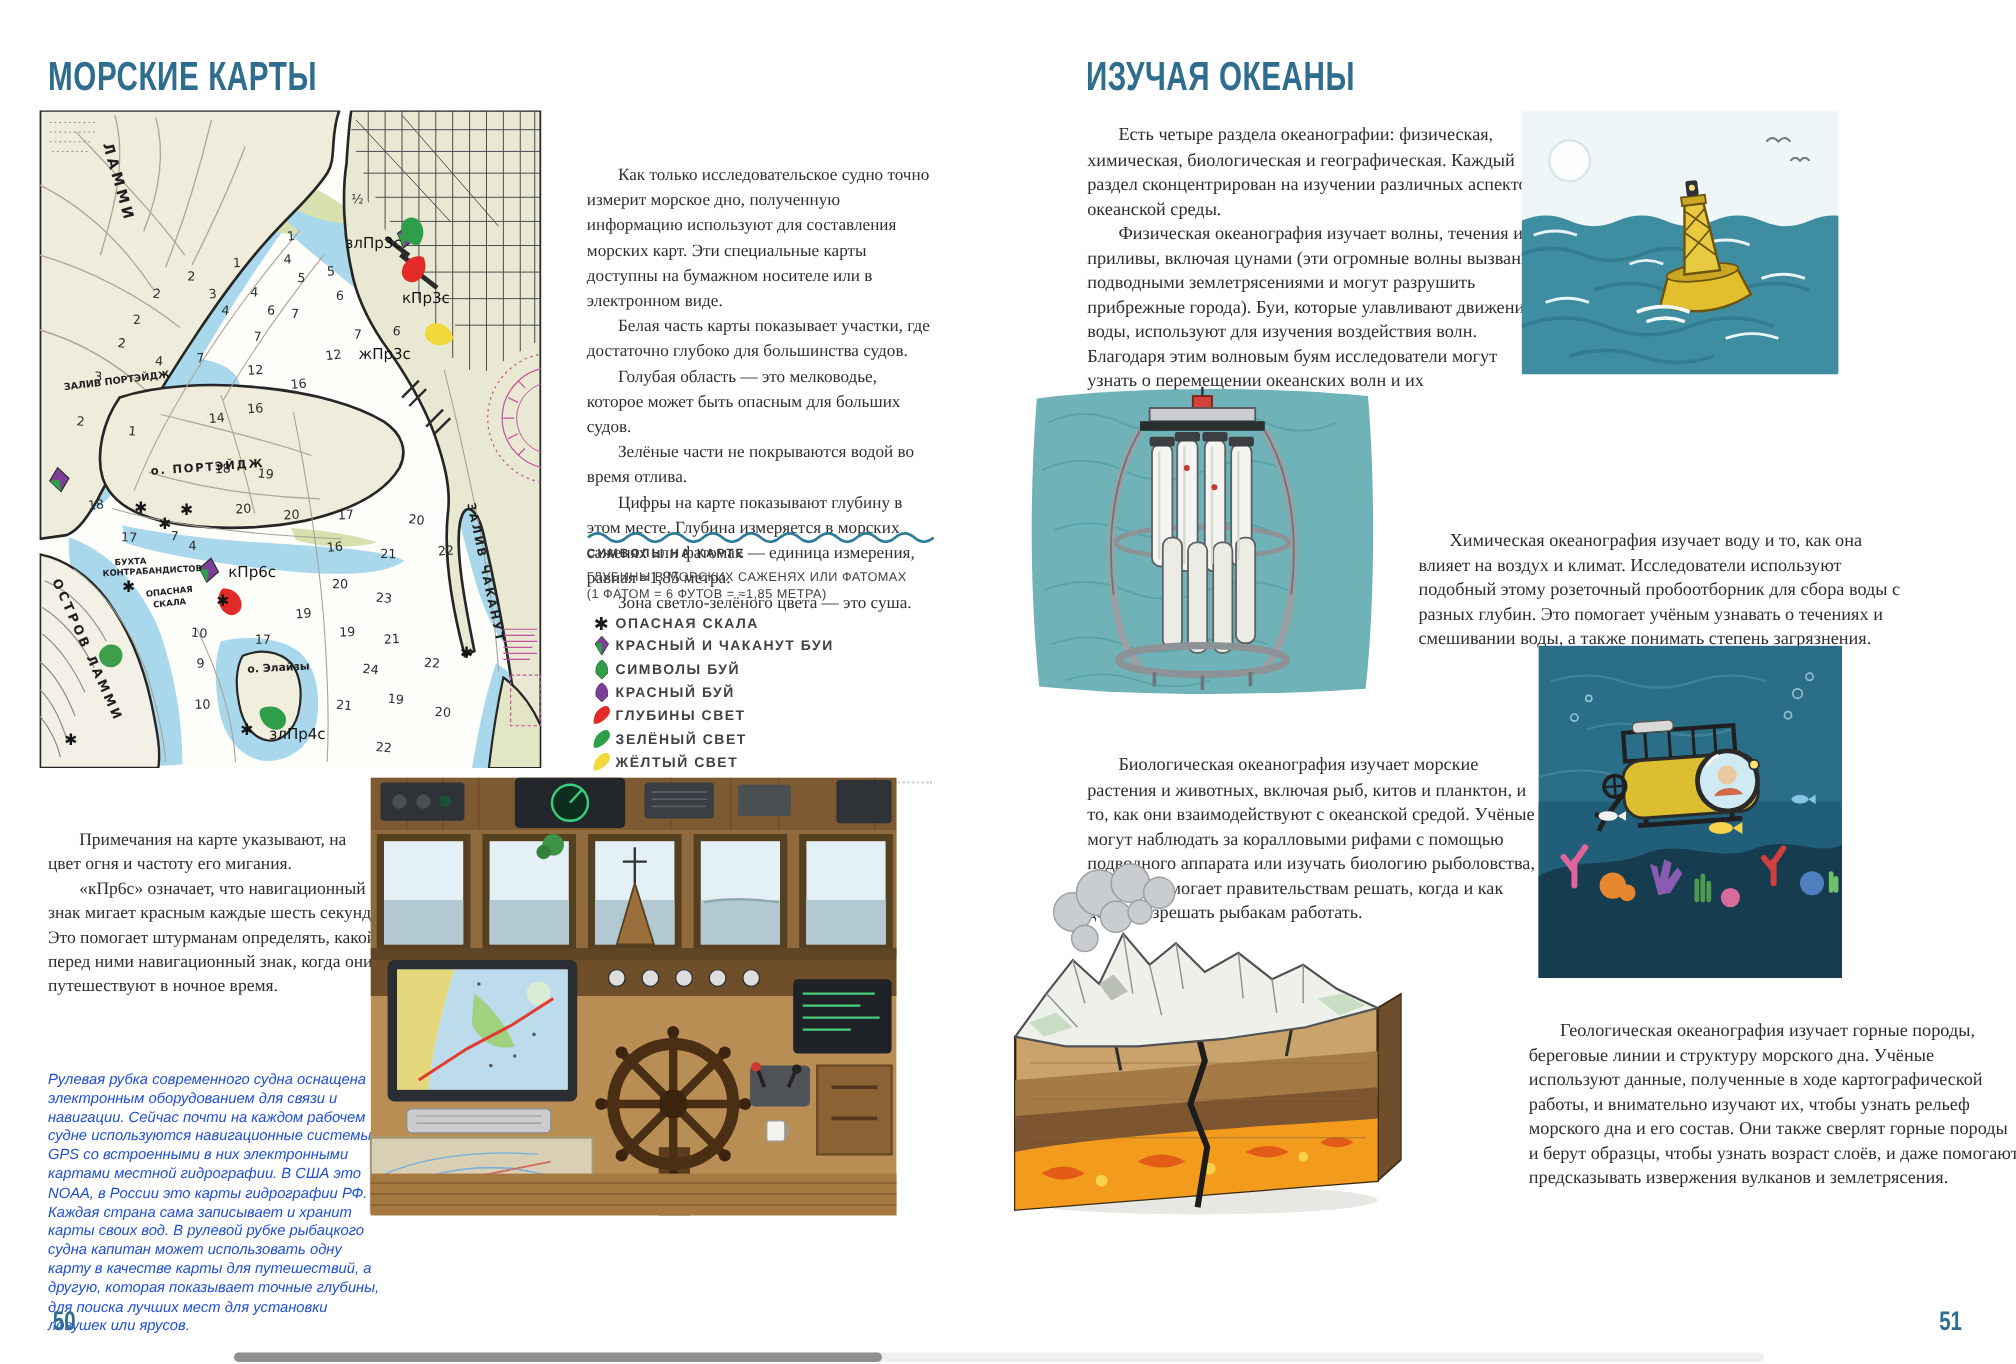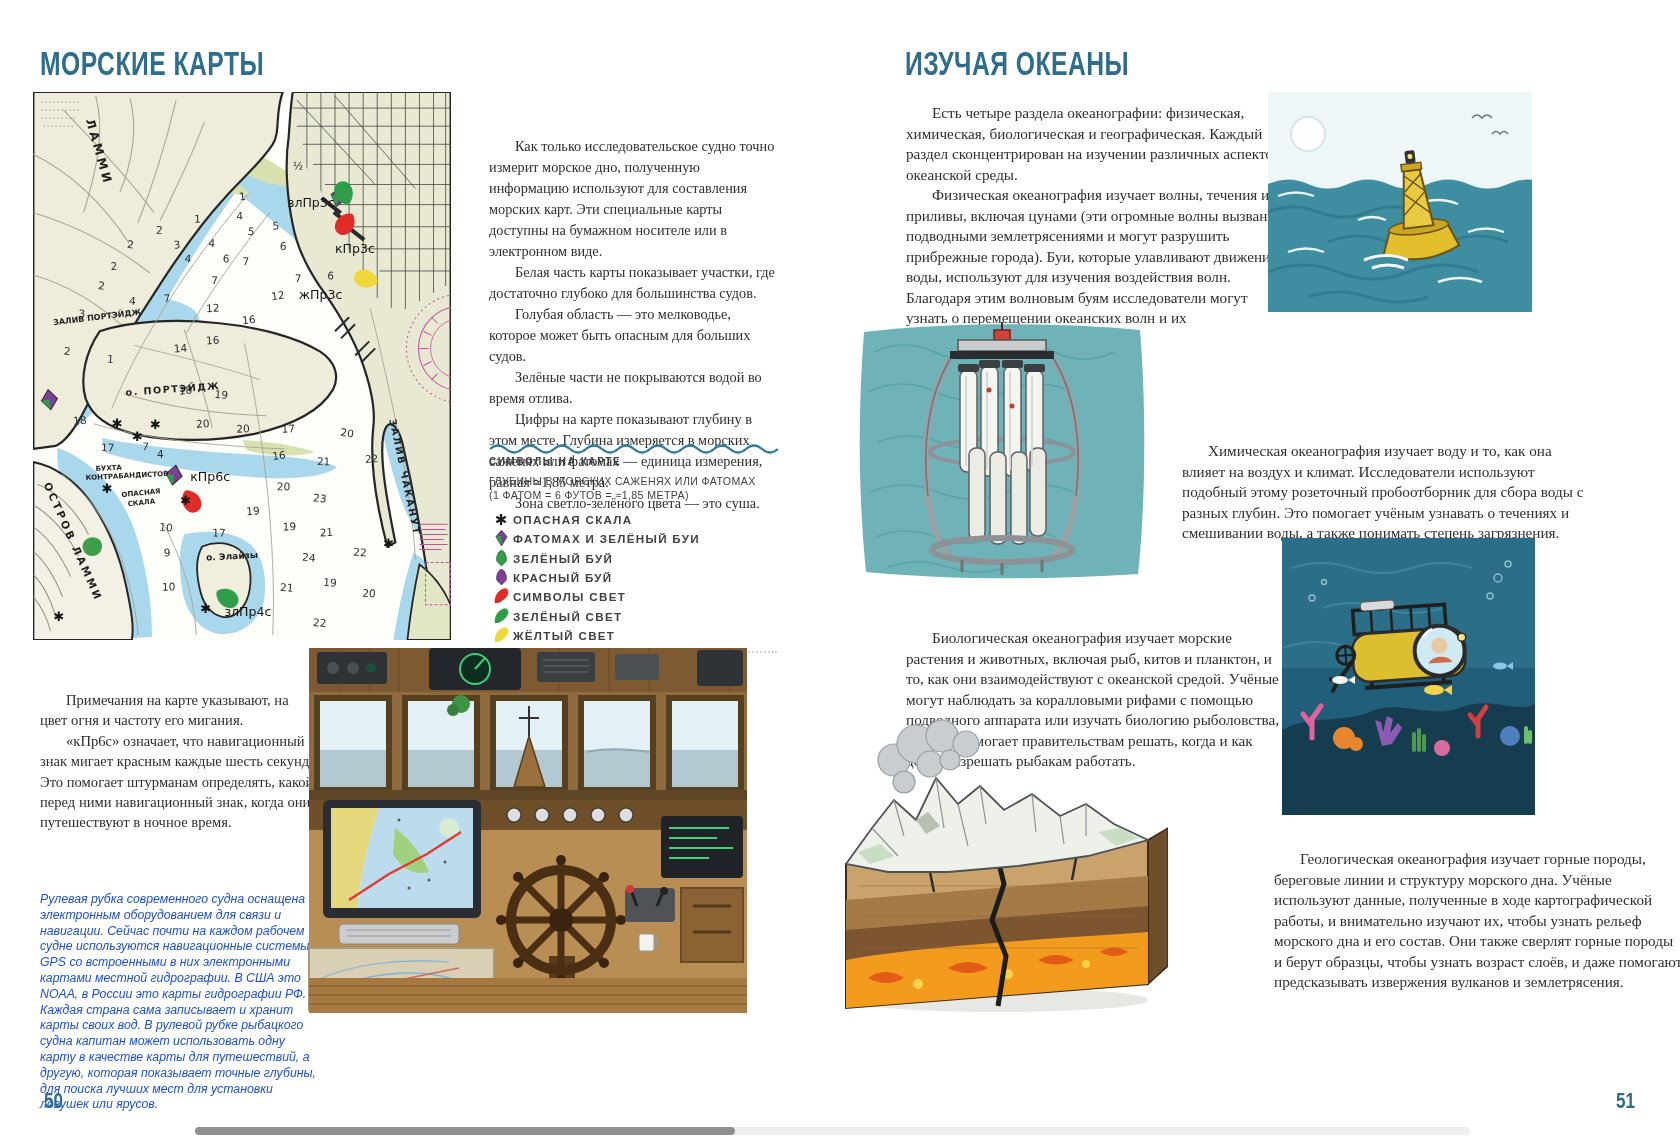--- a/index.html
+++ b/index.html
@@ -288,7 +288,7 @@
             <path d="M1,7 L7,17 L7,6 Z" fill="#2f9e49"></path>
           </svg>
       </span>
-      <span class="lb">ФАТОМАХ И ЗЕЛЁНЫЙ БУИ</span>
+      <span class="lb">КРАСНЫЙ И ЧАКАНУТ БУИ</span>
     </div>
     <div class="legend-item">
       <span class="ic">

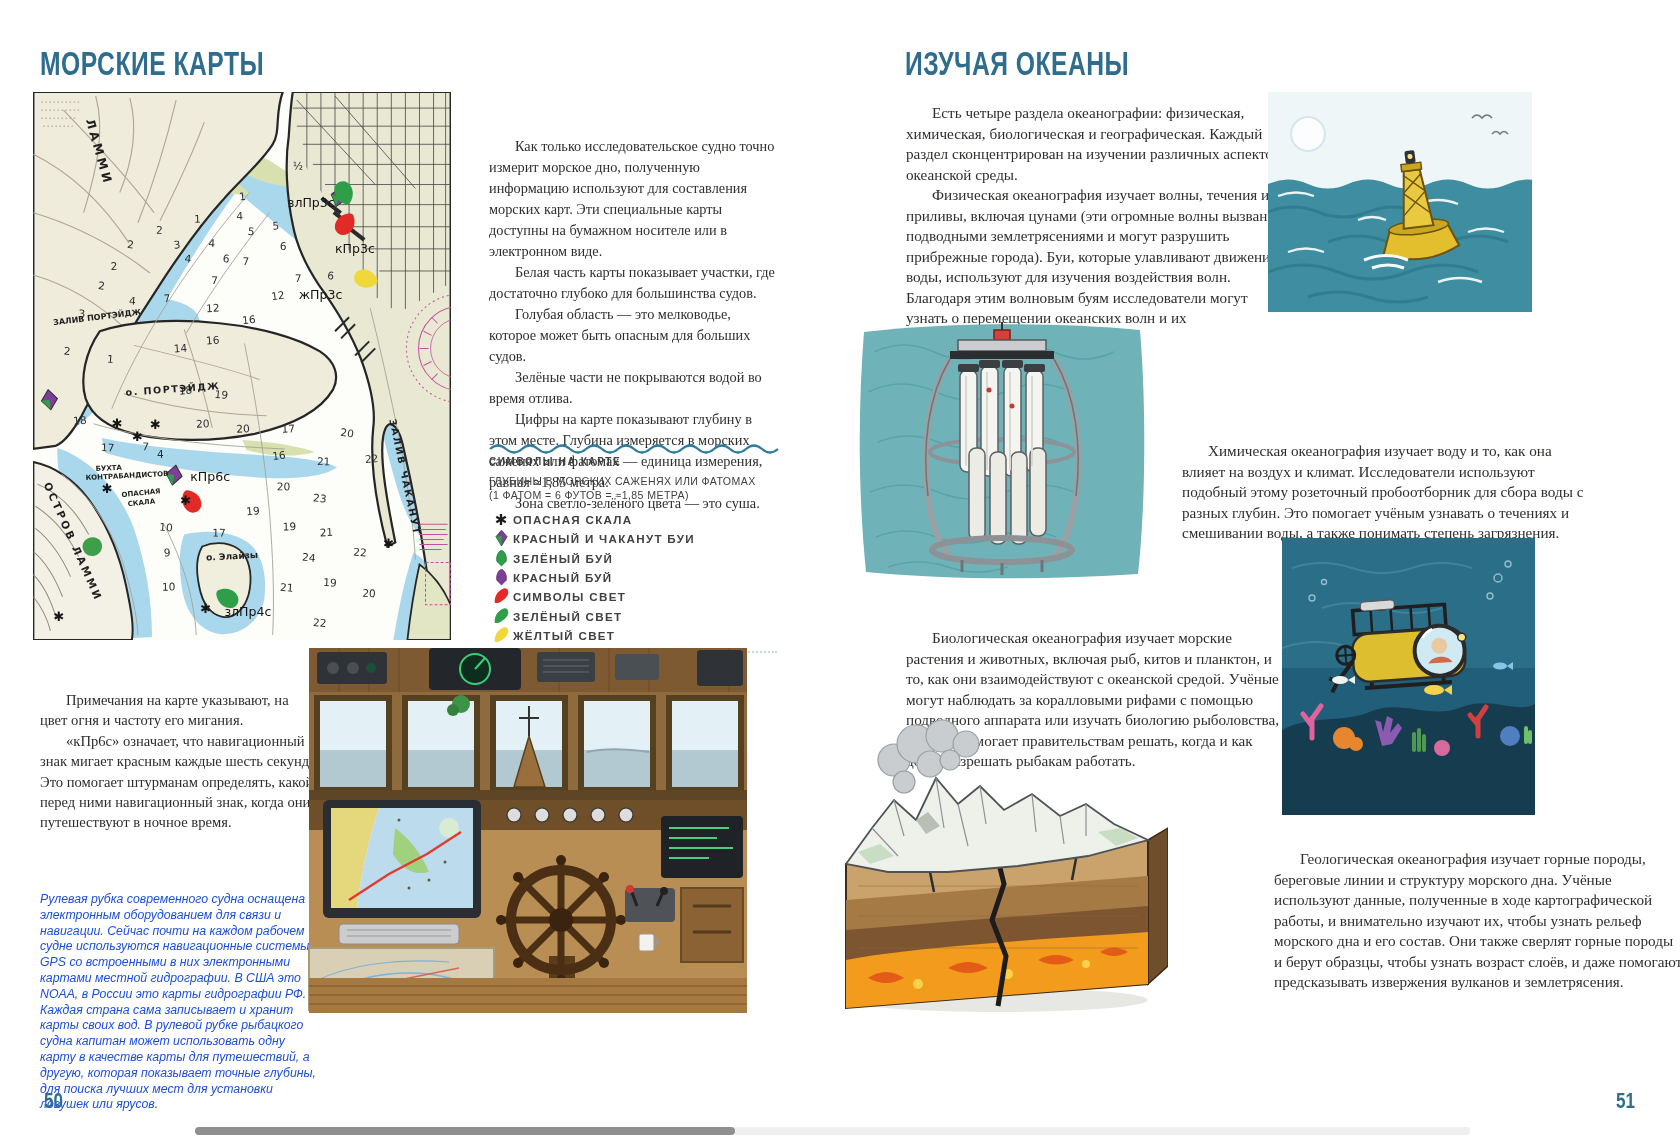--- a/index.html
+++ b/index.html
@@ -296,7 +296,7 @@
             <path d="M7,0 C11,2 13,7 12,12 L7,17 L2,12 C1,7 3,2 7,0 Z" fill="#2f9e49" stroke="#1d6e33" stroke-width=".8"></path>
           </svg>
       </span>
-      <span class="lb">ЗЕЛЁНЫЙ БУЙ</span>
+      <span class="lb">СИМВОЛЫ БУЙ</span>
     </div>
     <div class="legend-item">
       <span class="ic">

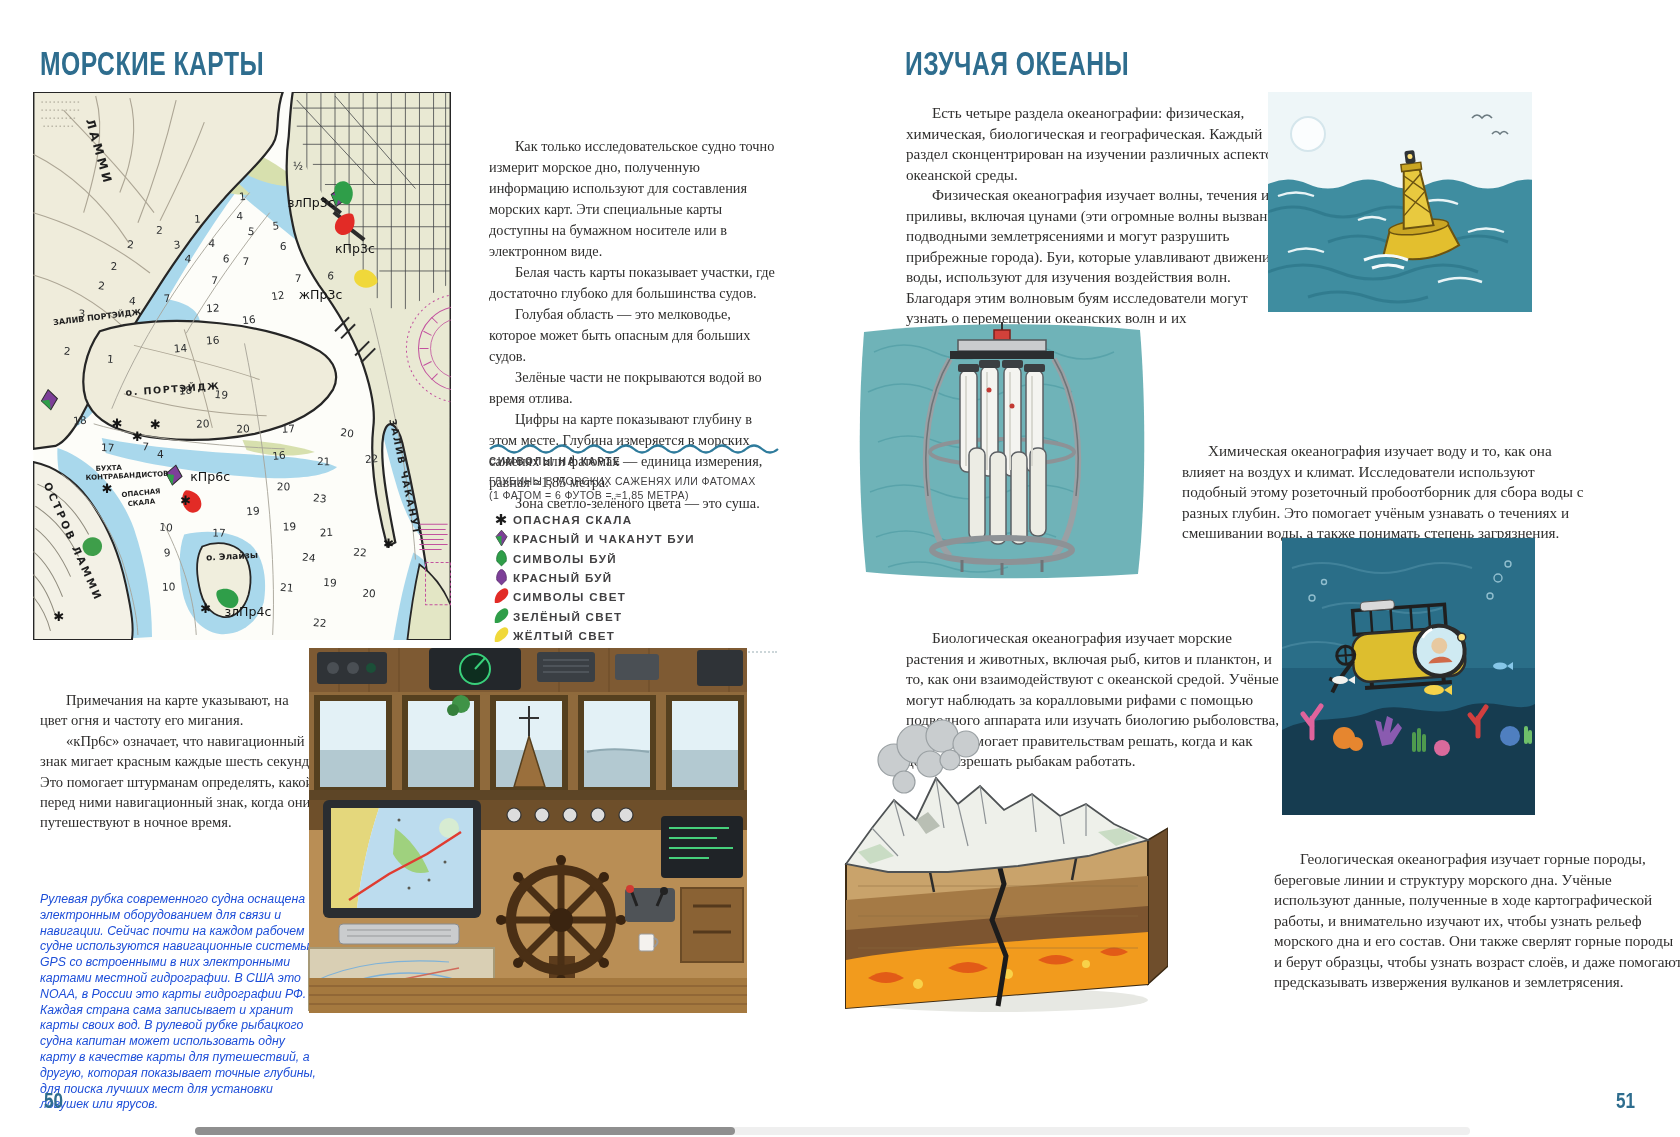--- a/index.html
+++ b/index.html
@@ -312,7 +312,7 @@
             <path d="M2,16 C1,10 4,4 10,1 C14,-1 17,2 16,6 C15,10 10,14 5,16 Z" fill="#e22b26"></path>
           </svg>
       </span>
-      <span class="lb">СИМВОЛЫ СВЕТ</span>
+      <span class="lb">ГЛУБИНЫ СВЕТ</span>
     </div>
     <div class="legend-item">
       <span class="ic">

